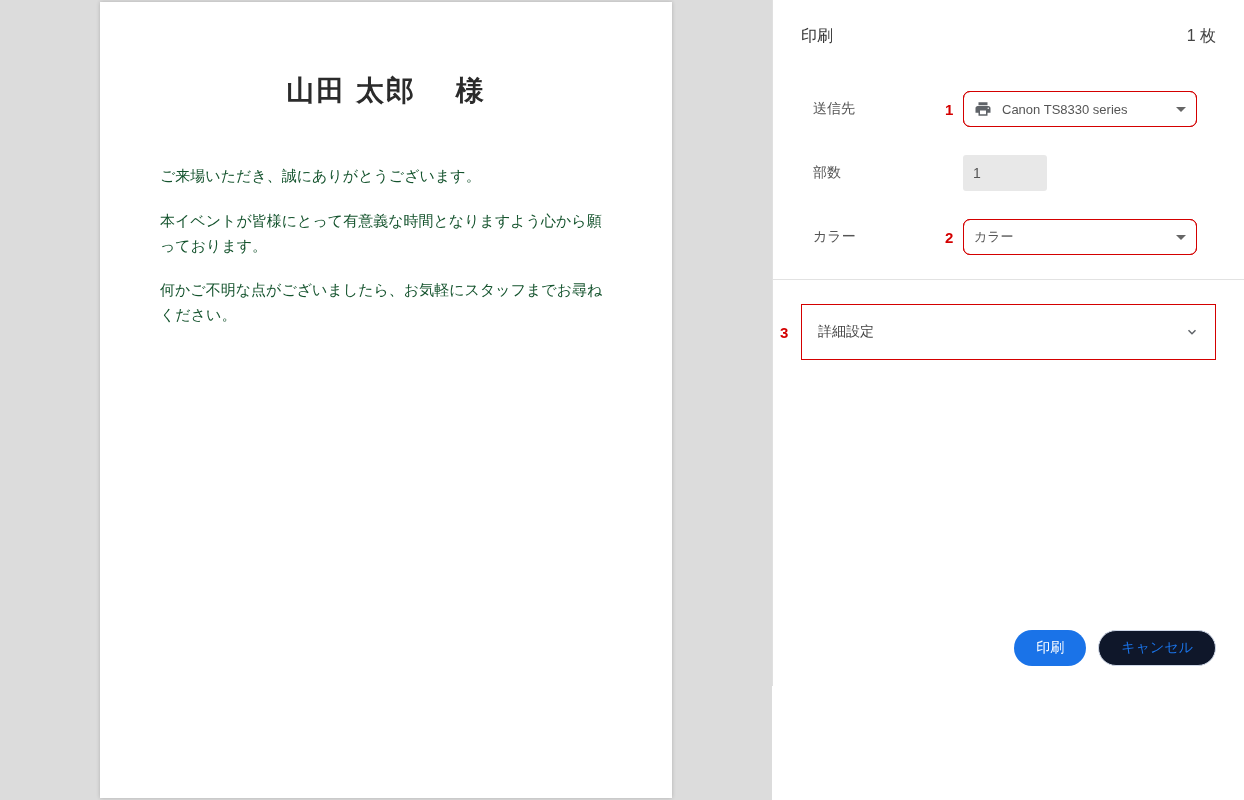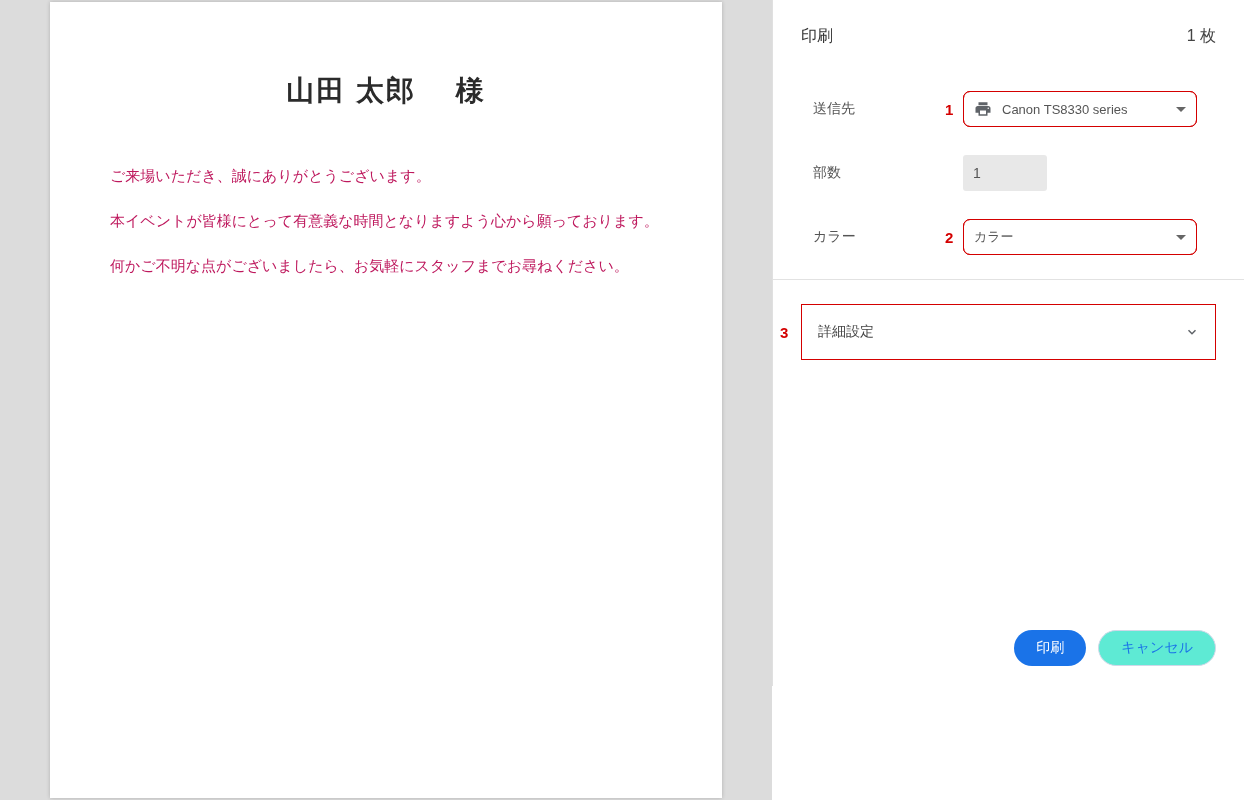--- a/index.html
+++ b/index.html
@@ -20,7 +20,7 @@
       padding-top: 2px;
     }
     .page {
-      width: 672px;
+      width: 572px;
       height: 796px;
       background: #fff;
       box-shadow: 0 0 4px rgba(0,0,0,0.2);

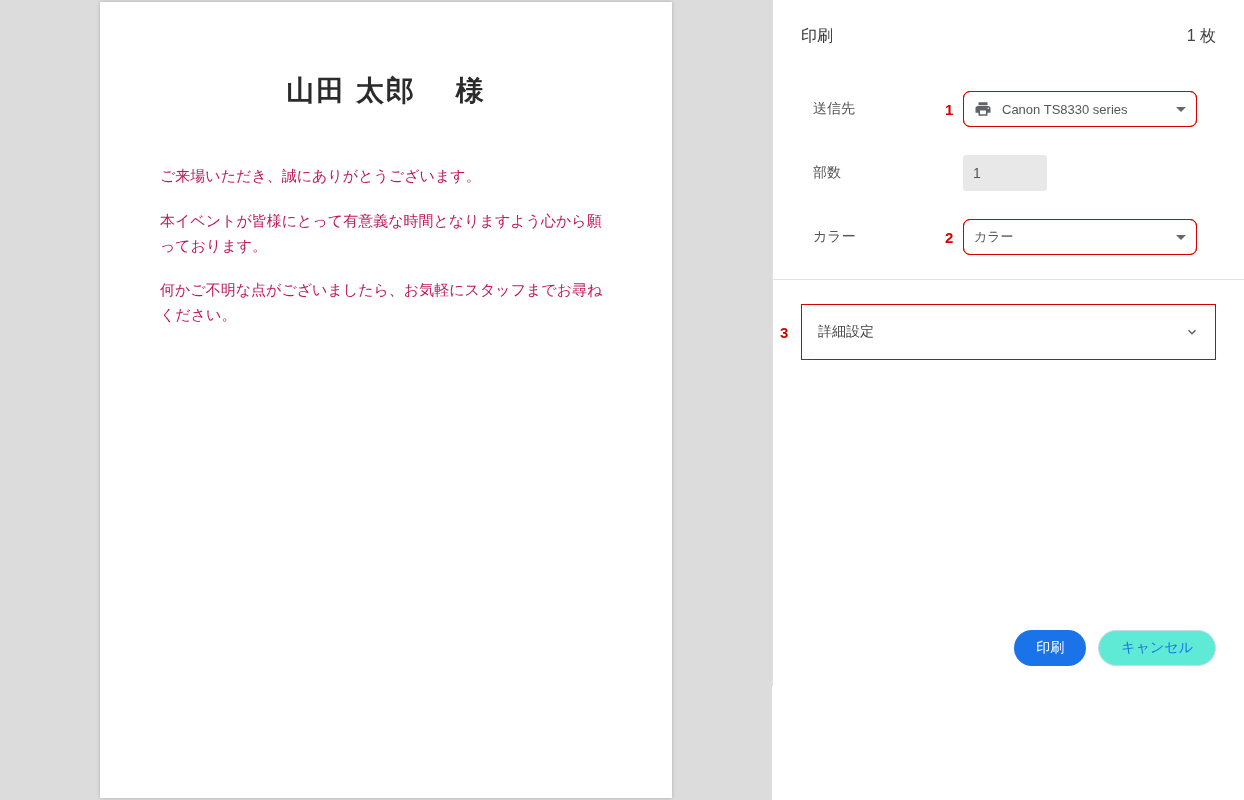--- a/index.html
+++ b/index.html
@@ -39,7 +39,7 @@
       font-size: 15px;
       line-height: 1.65;
       margin-bottom: 20px;
-      color: #be185d;
+      color: #14532d;
     }
     .sign {
       text-align: right;

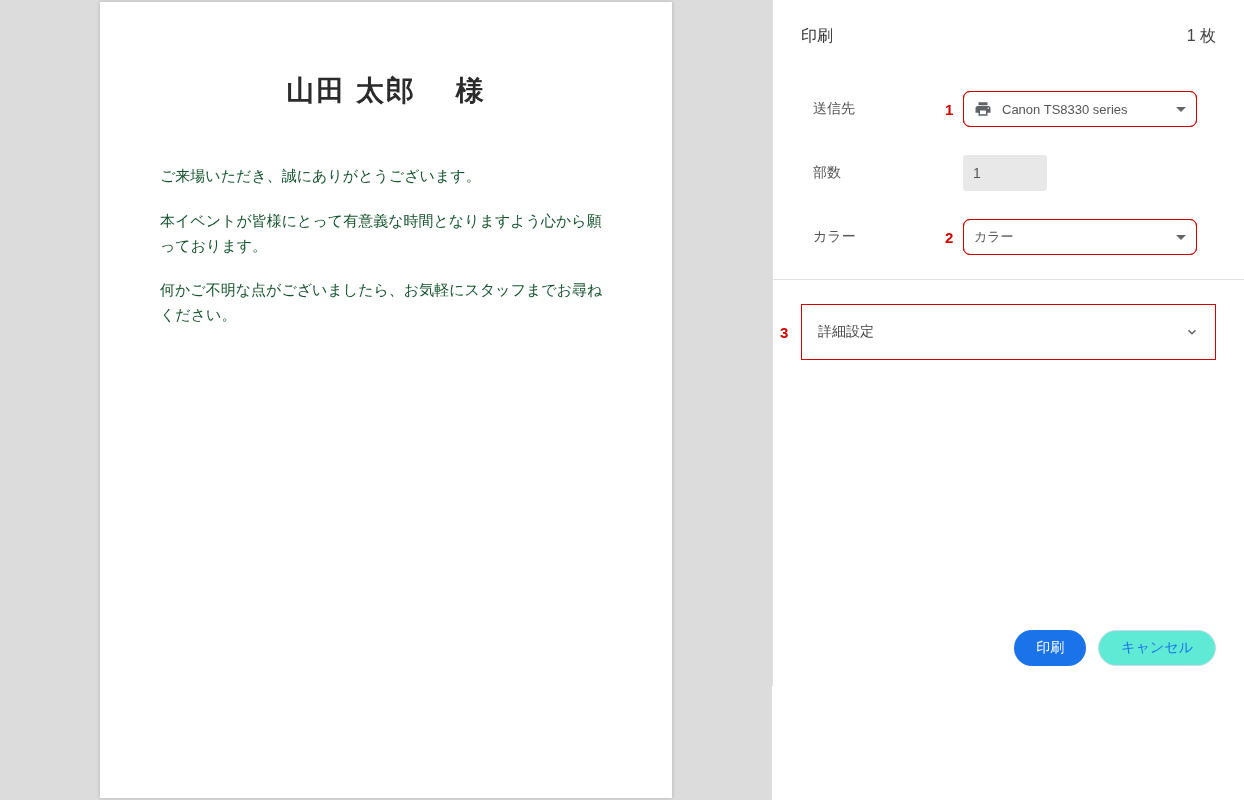--- a/index.html
+++ b/index.html
@@ -198,7 +198,7 @@
       border: none;
     }
     .btn-secondary {
-      background: #5eead4;
+      background: #0f172a;
       color: #1a73e8;
       border: 1px solid #cfd8e8;
     }

